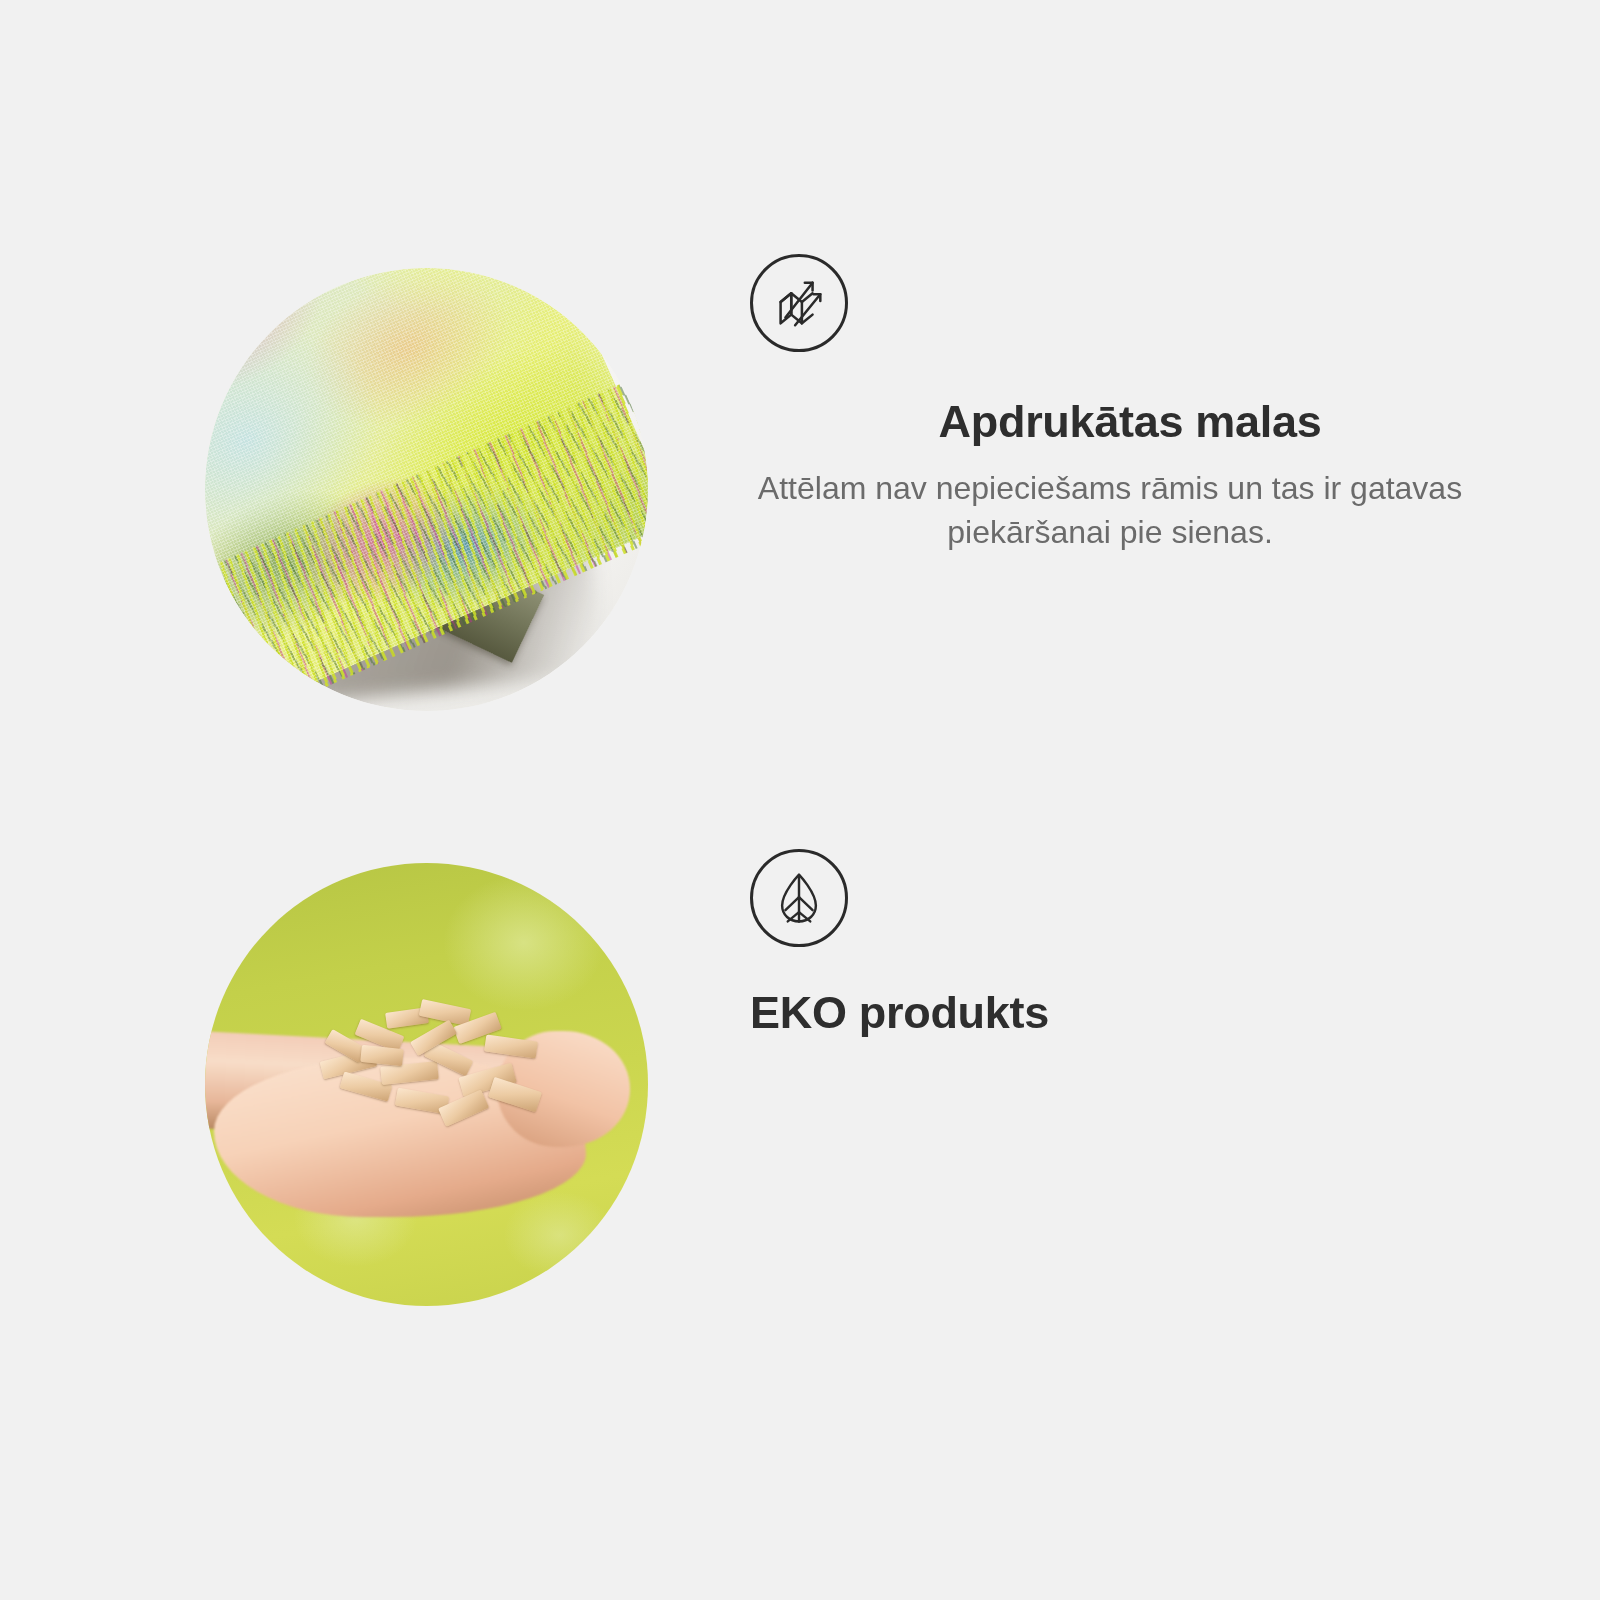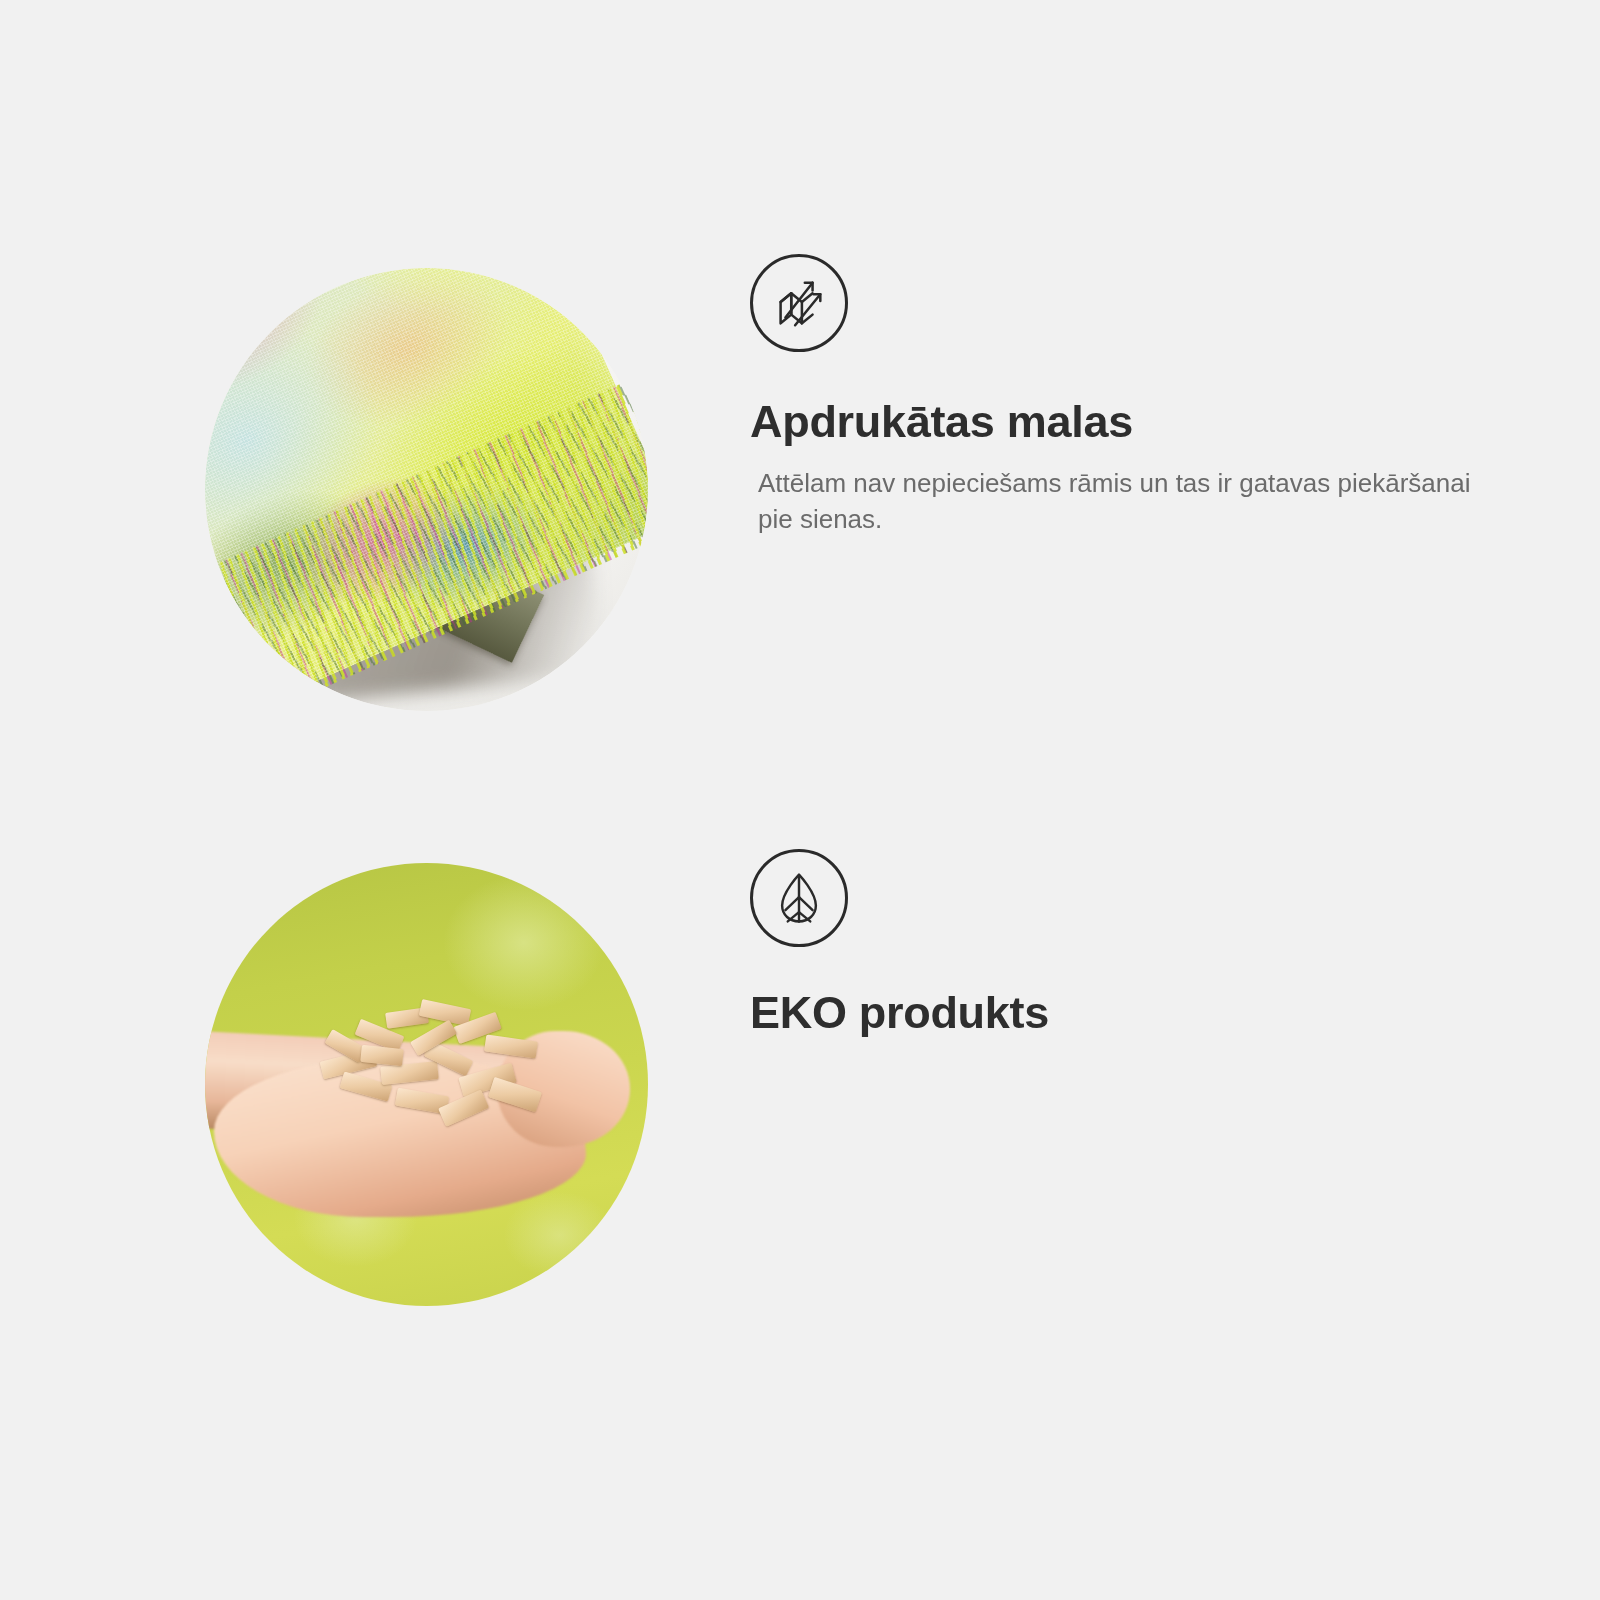--- a/index.html
+++ b/index.html
@@ -27,7 +27,7 @@
     display: flex;
     align-items: flex-start;
   }
-  .feature-1 { left: 0;   top: 250px;  width: 1543px; }
+  .feature-1 { left: 0;   top: 250px;  width: 1543px; text-align: center; }
   .feature-2 { left: 0;   top: 845px;  width: 1392px; }
 
   

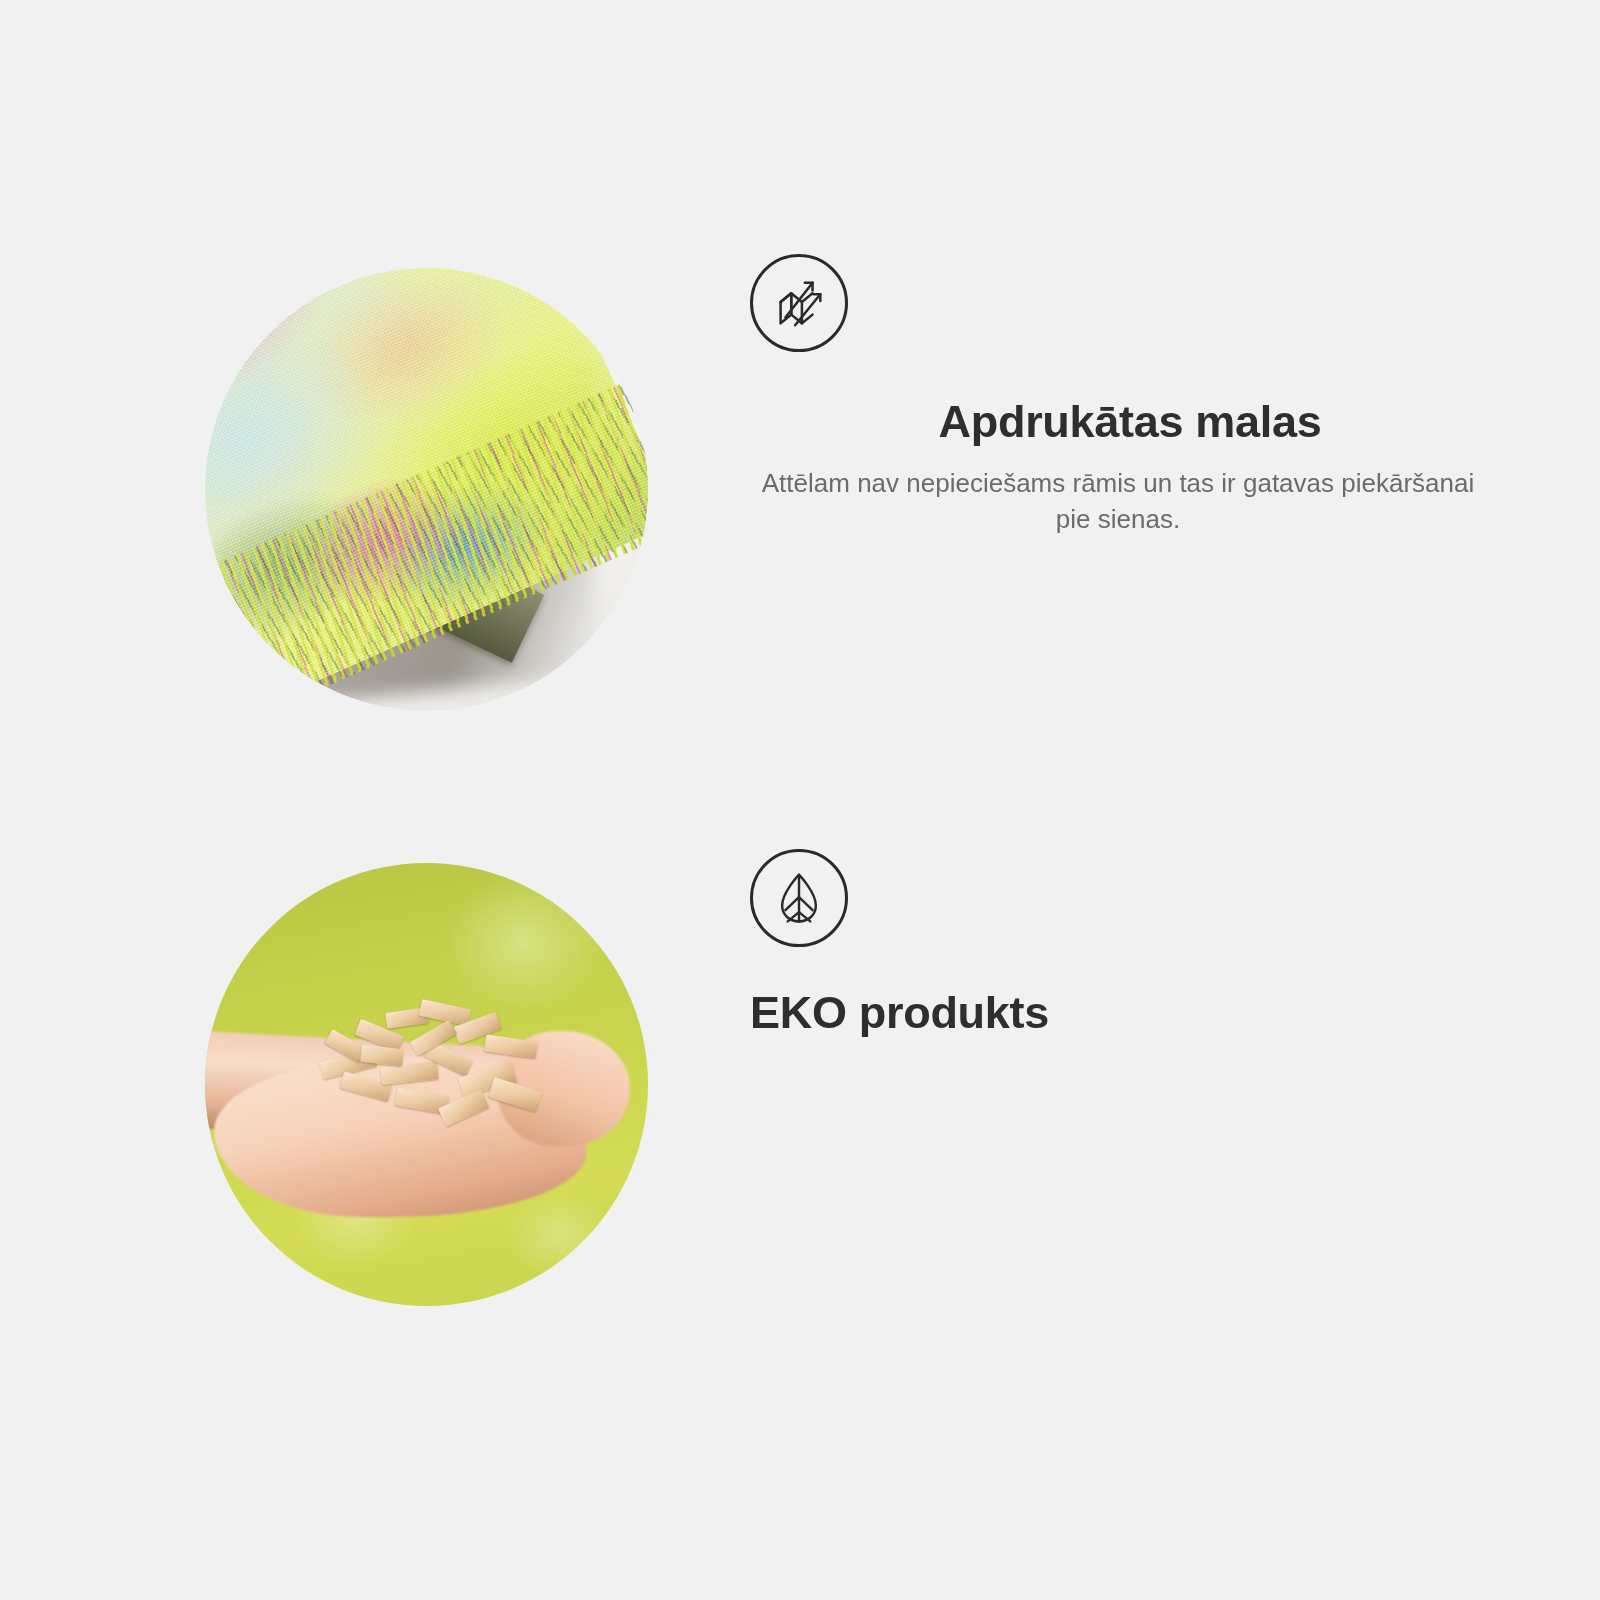--- a/index.html
+++ b/index.html
@@ -220,9 +220,9 @@
   .feature-2 .feature-title { margin-top: 40px; }
 
   .feature-desc {
-    margin: 8px;
+    margin: 0;
     padding: 0;
-    font-size: 26px;
+    font-size: 32px;
     font-weight: 400;
     color: #6b6b6b;
     line-height: 1.38;

